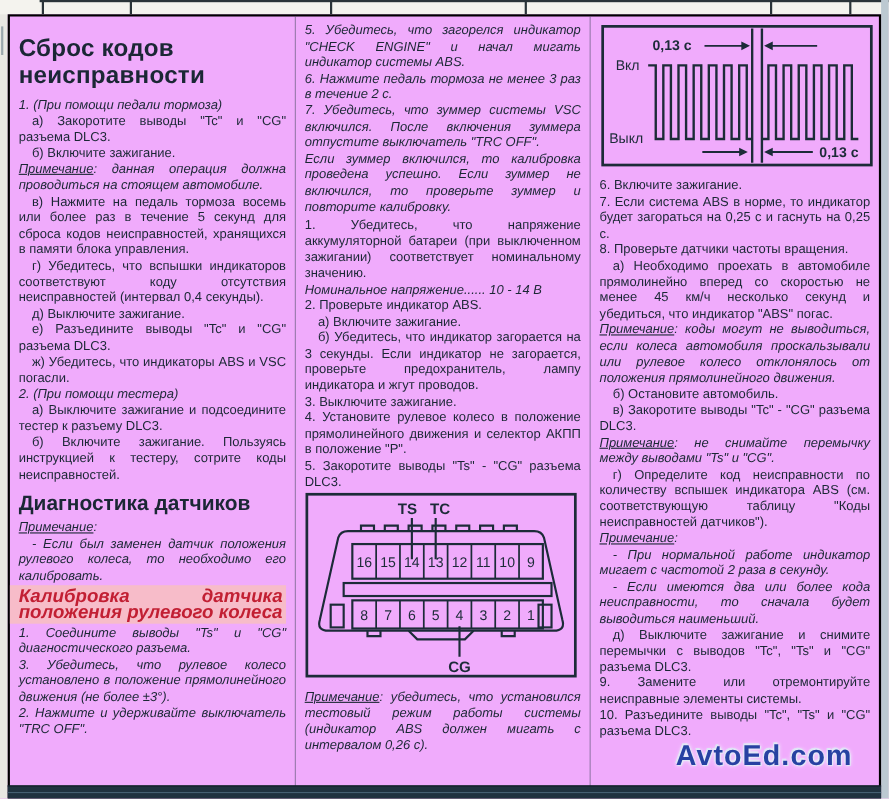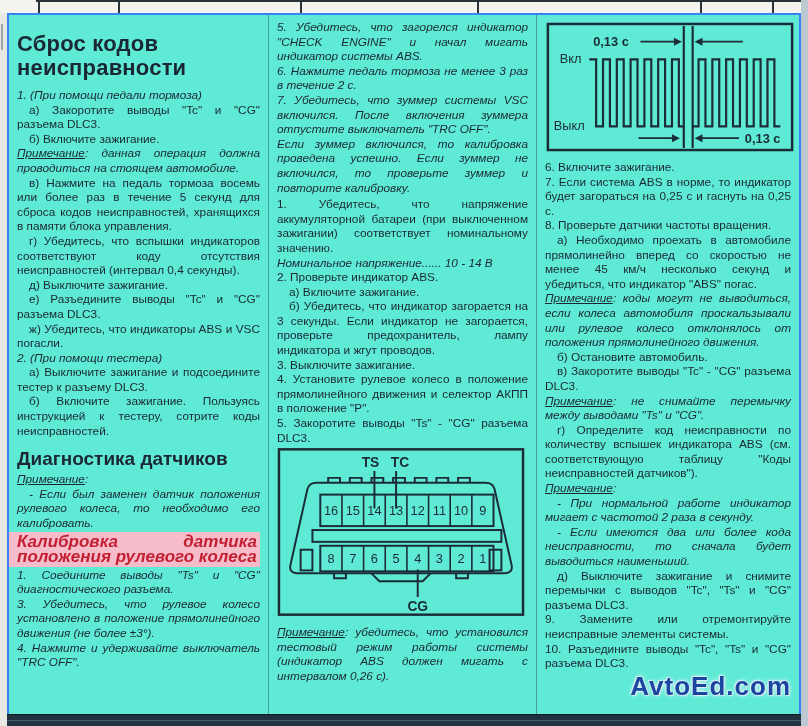--- a/index.html
+++ b/index.html
@@ -19,7 +19,7 @@
   
   .panel{
     position:absolute;left:7px;top:13px;width:794px;height:713px;
-    background:#5eead4;border:2px solid #3b82f6;box-sizing:border-box;
+    background:#f0abfc;border:2px solid #000000;box-sizing:border-box;
     display:flex;overflow:hidden;
   }
   .bottom-band{position:absolute;left:7px;top:714px;width:794px;height:12px;

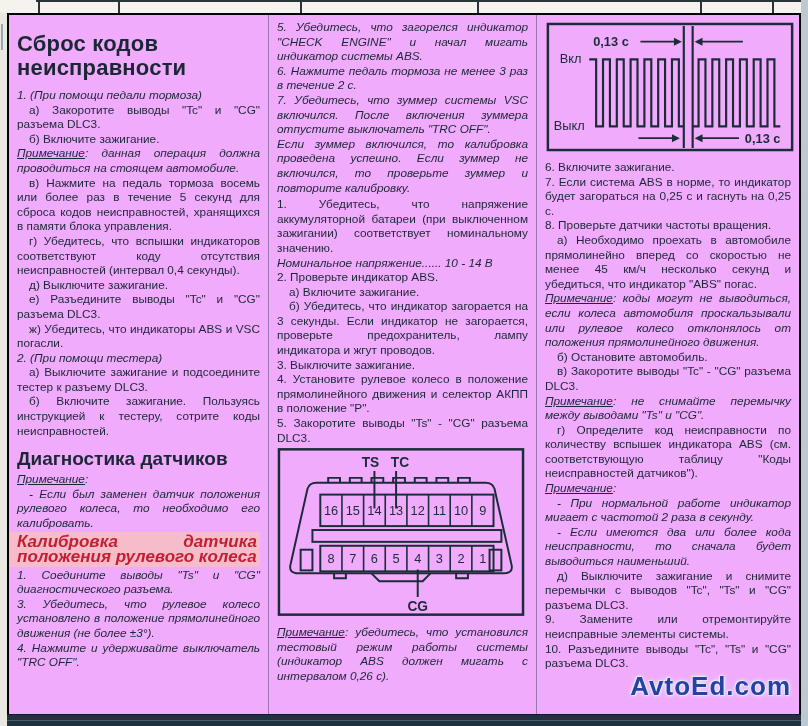--- a/index.html
+++ b/index.html
@@ -95,7 +95,7 @@
     <p class="hl">Калибровка датчика положения рулевого колеса</p>
     <p class="t it">1. Соедините выводы "Ts" и "CG" диагностического разъема.</p>
     <p class="t it">3. Убедитесь, что рулевое колесо установлено в положение прямолинейного движения (не более ±3°).</p>
-    <p class="t it">4. Нажмите и удерживайте выключатель "TRC OFF".</p>
+    <p class="t it">2. Нажмите и удерживайте выключатель "TRC OFF".</p>
   </div>
 
   <div class="col col-2">

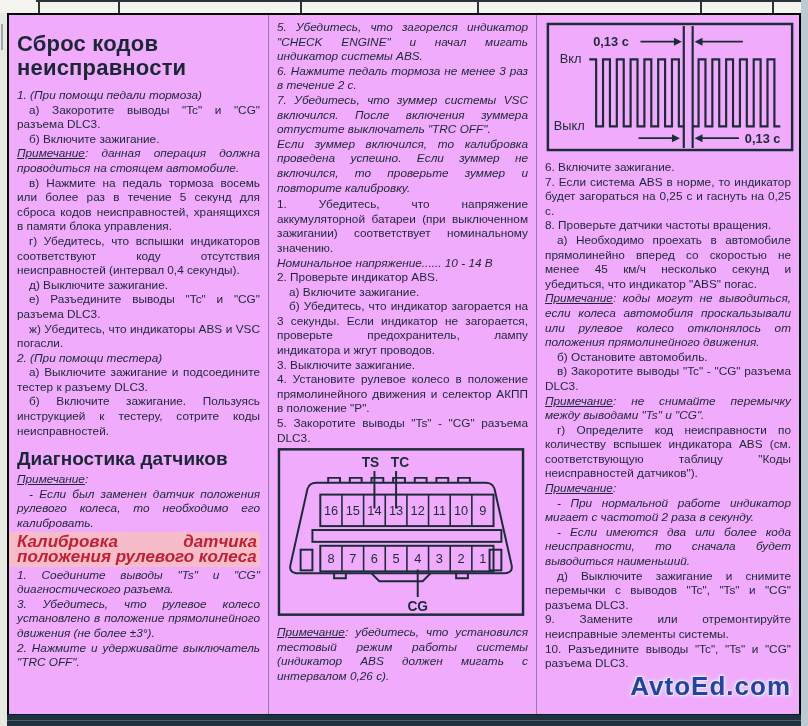--- a/index.html
+++ b/index.html
@@ -52,7 +52,7 @@
 
   
   .watermark{
-    position:absolute;right:8px;bottom:22px;
+    position:absolute;right:24px;bottom:22px;
     font-size:26px;font-weight:bold;letter-spacing:1px;color:#16399b;opacity:.92;
     text-shadow:0 0 3px #eef4fb,0 0 5px #eef4fb,1px 1px 0 #d8e6f2,-1px -1px 0 #d8e6f2;
   }

